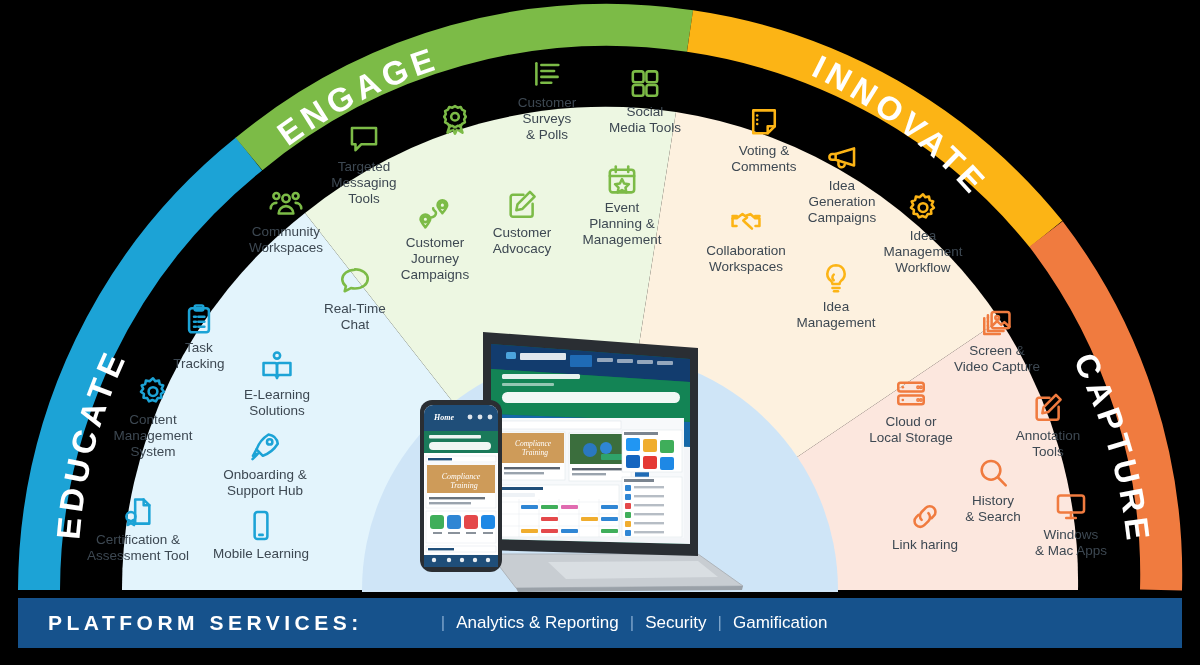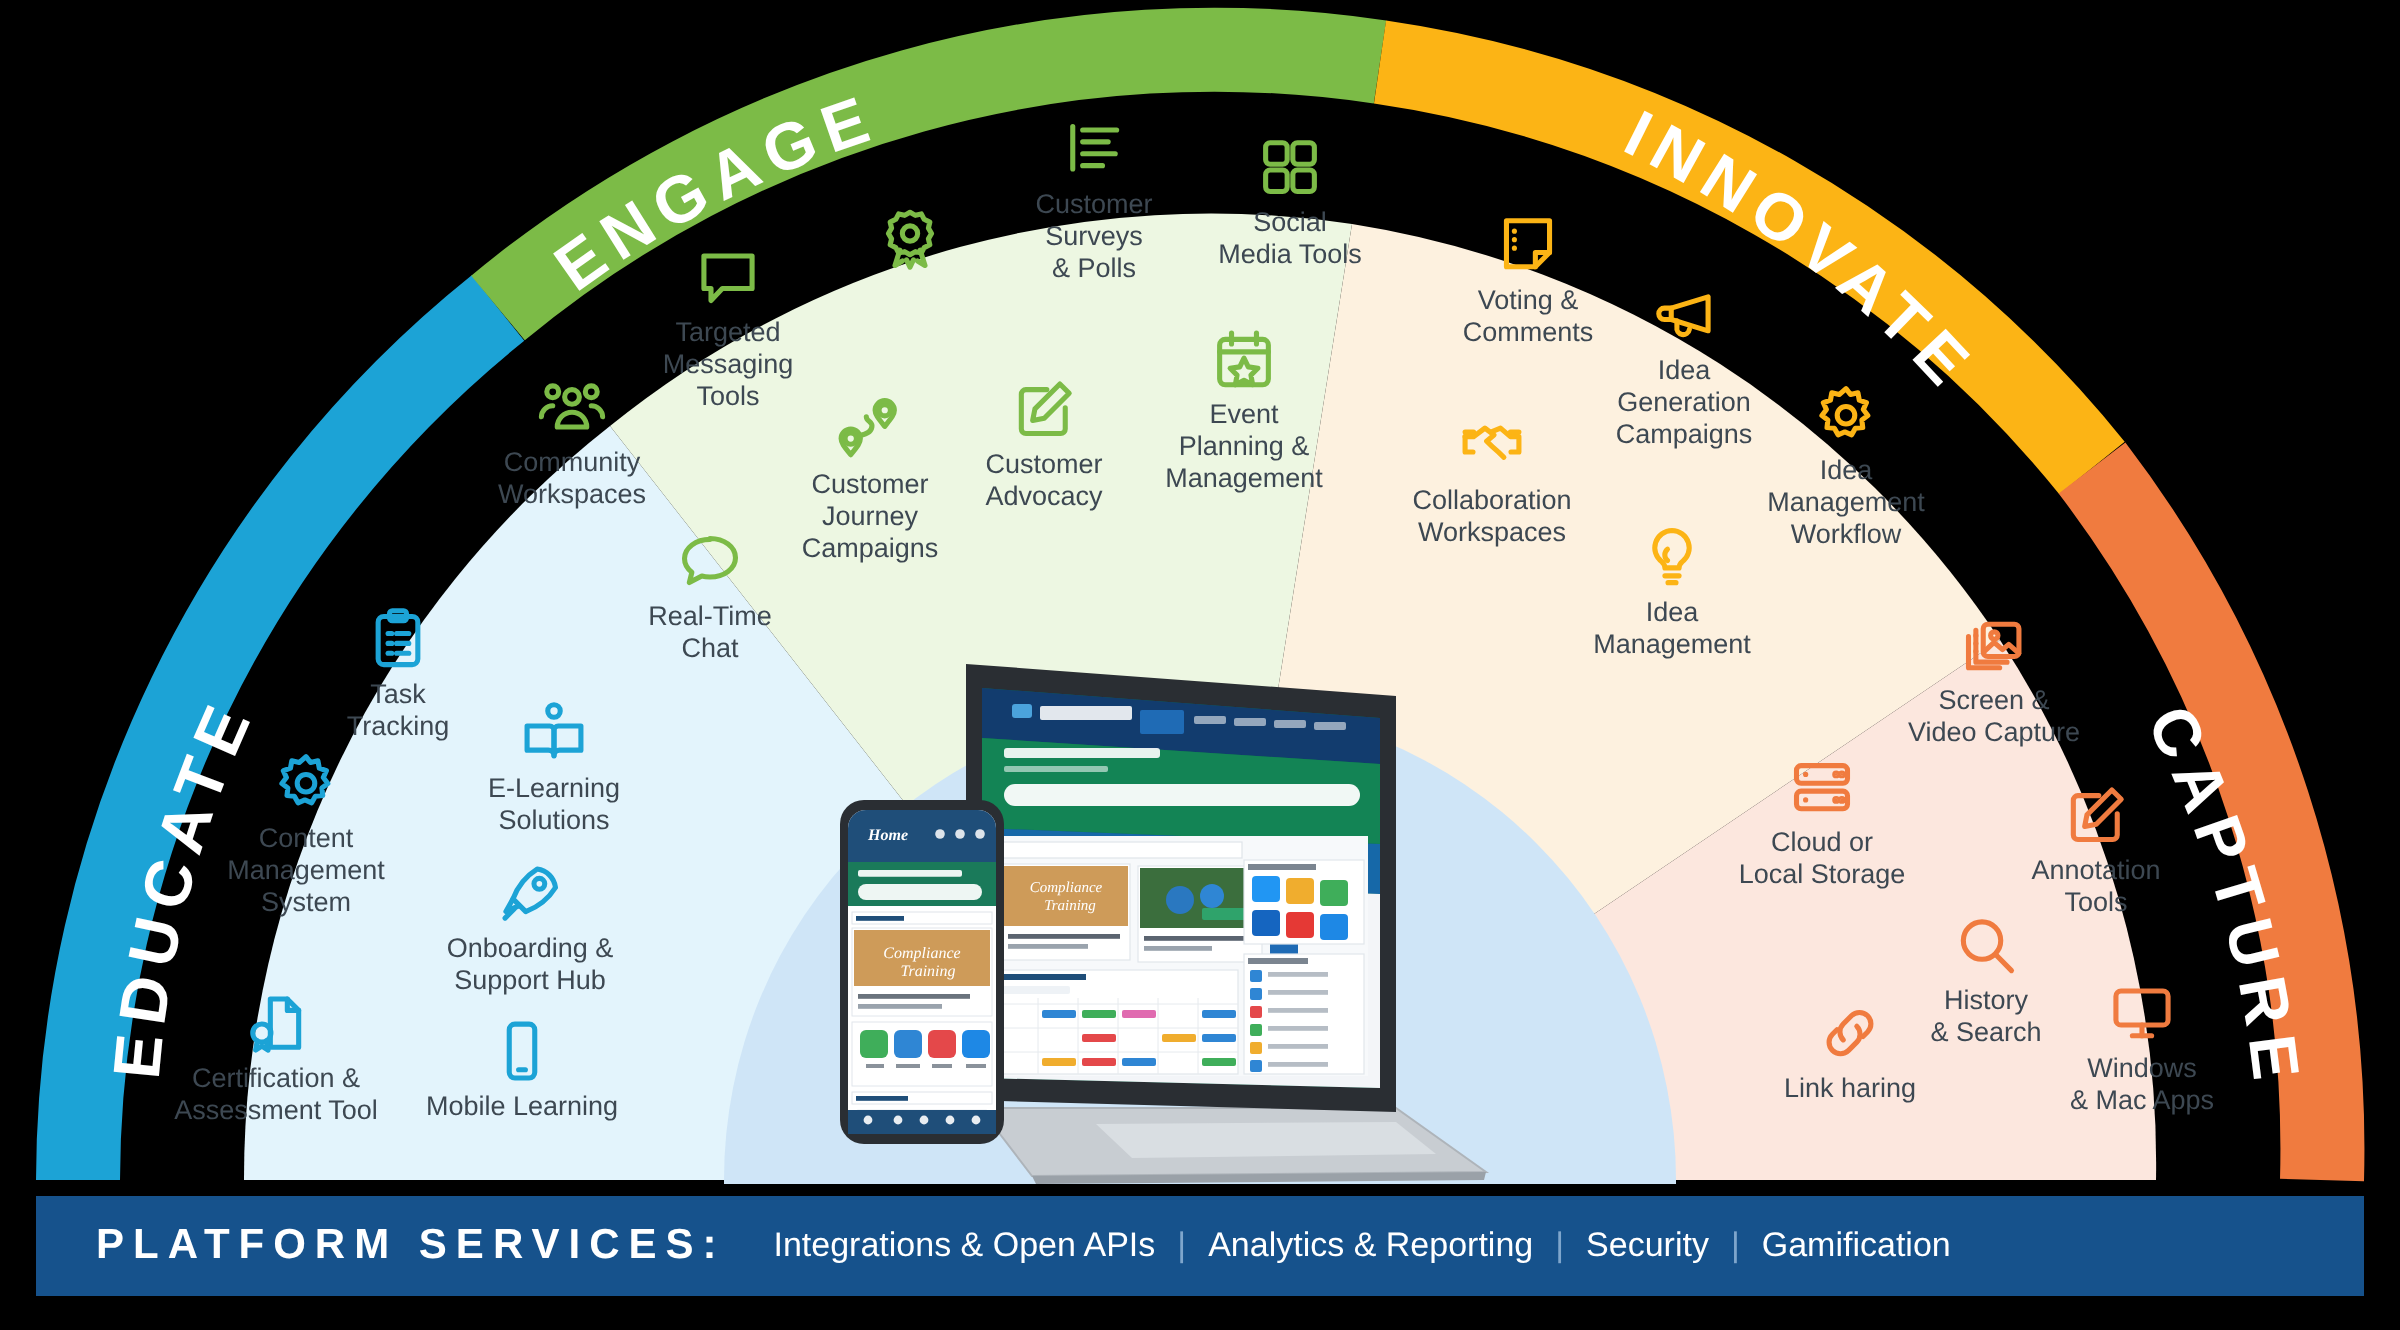--- a/index.html
+++ b/index.html
@@ -16,7 +16,7 @@
 
   
   #footer{position:absolute;left:18px;top:598px;width:1164px;height:50px;background:#16528C;
-          display:flex;align-items:center;}
+          display:flex;align-items:center;gap:43px;}
   #footerTitle{color:#fff;font-weight:bold;font-size:21px;letter-spacing:4.5px;margin-left:30px;white-space:nowrap;}
   #footerItems{display:flex;align-items:center;margin-left:24px;}
   .fItem{color:#fff;font-size:17px;white-space:nowrap;}

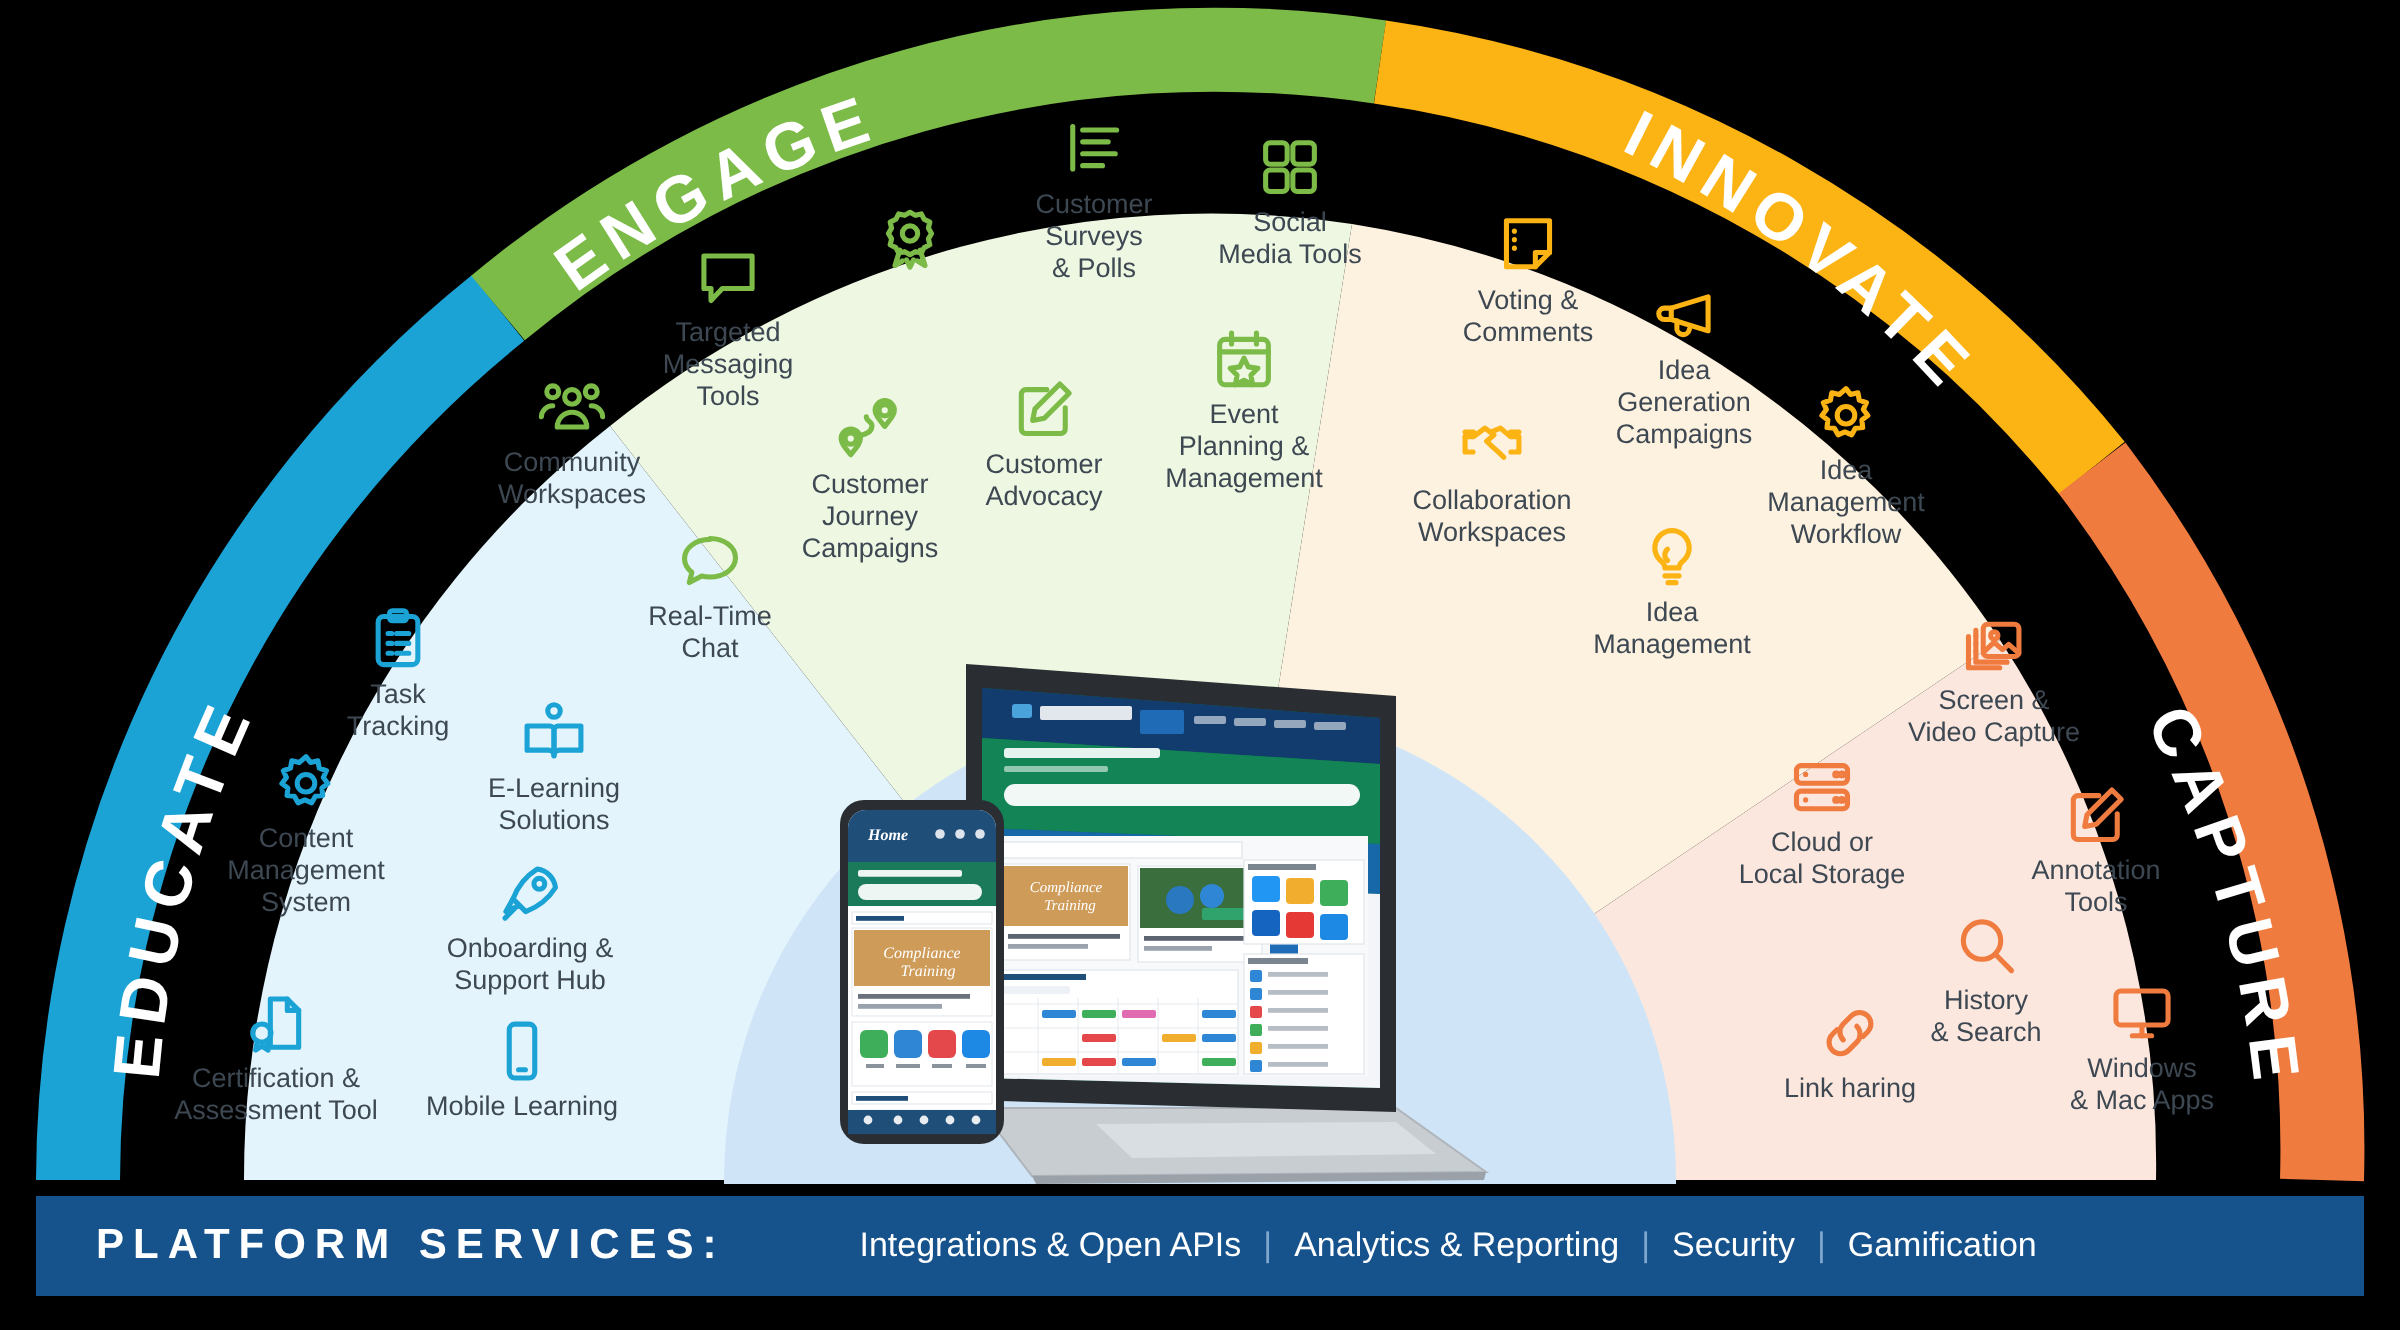--- a/index.html
+++ b/index.html
@@ -504,7 +504,6 @@
   <div id="footer">
     <div id="footerTitle">PLATFORM SERVICES:</div>
     <div id="footerItems">
-        <span class="fItem">Integrations &amp; Open APIs</span>
         <span class="fSep">|</span>
         <span class="fItem">Analytics &amp; Reporting</span>
         <span class="fSep">|</span>

